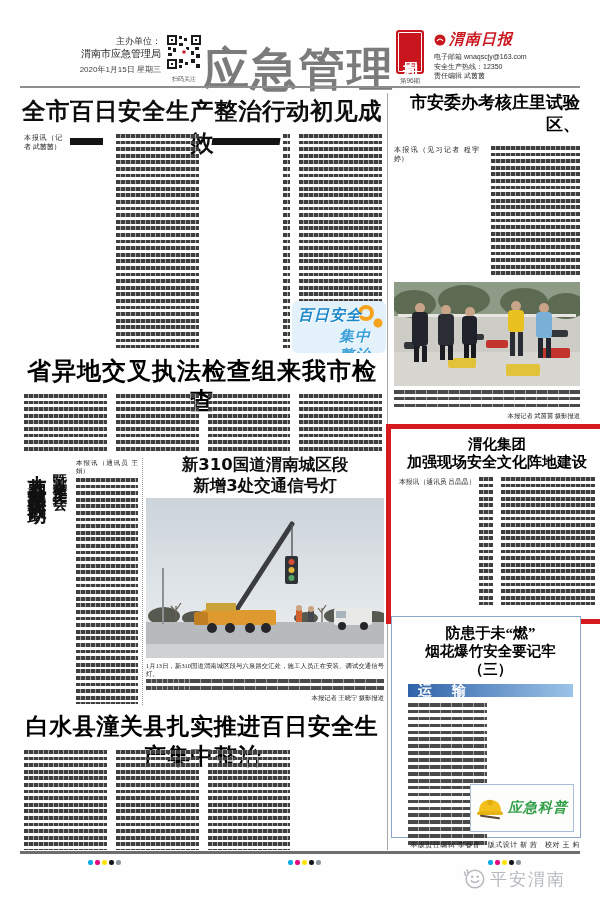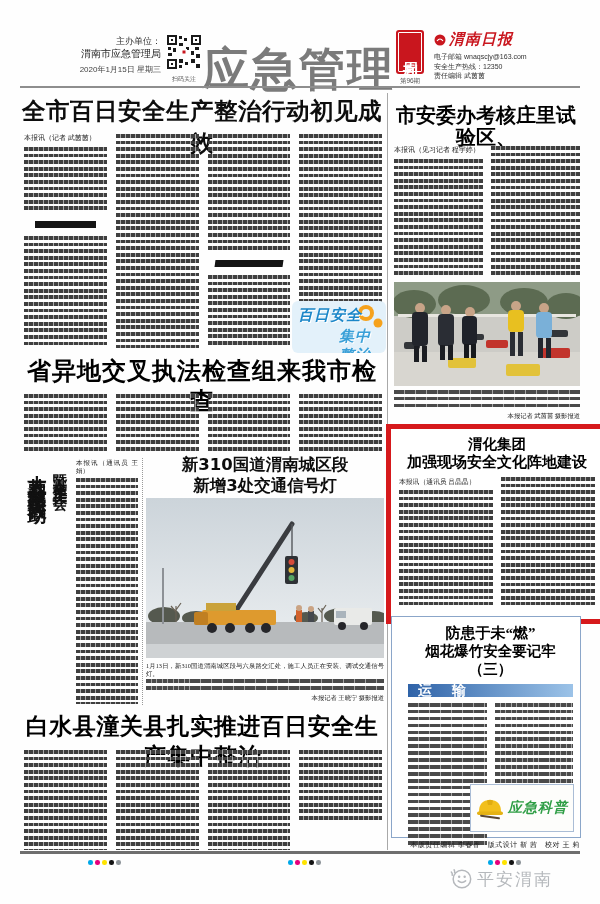--- a/index.html
+++ b/index.html
@@ -244,7 +244,7 @@
       </div>
   </div>
 
-  <div class="abs headline-serif" style="left:392px;top:104px;width:188px;font-size:20px;line-height:22px;">
+  <div class="abs headline-serif" style="left:392px;top:92px;width:188px;font-size:17px;line-height:22px;text-align:right;">
     <div>市安委办考核庄里试验区、</div>
   </div>
   <div class="abs cols" style="left:394px;top:146px;width:186px;height:130px;gap:8px;">

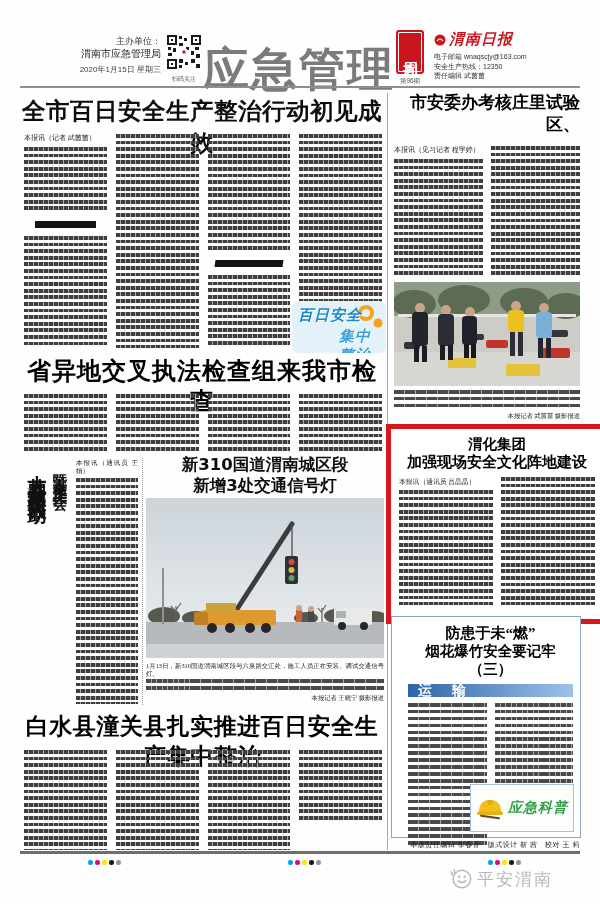--- a/index.html
+++ b/index.html
@@ -14,7 +14,7 @@
       repeating-linear-gradient(90deg, rgba(255,255,255,0) 0 4.6px, rgba(255,255,255,.5) 4.6px 5.5px),
       repeating-linear-gradient(180deg, #4a4a4a 0 3.6px, rgba(0,0,0,0) 3.6px 6.9px);}
   .cols{display:flex;gap:9px;}
-  .col{flex:1;display:flex;flex-direction:column;gap:4px;}
+  .col{flex:1;display:flex;gap:4px;}
   .fill{flex:1;}
   .byline{font-size:7px;line-height:9px;color:#222;font-family:"Liberation Serif",serif;text-align:justify;}
   .subbar{height:7px;background:#141414;width:74%;margin:4px auto;}

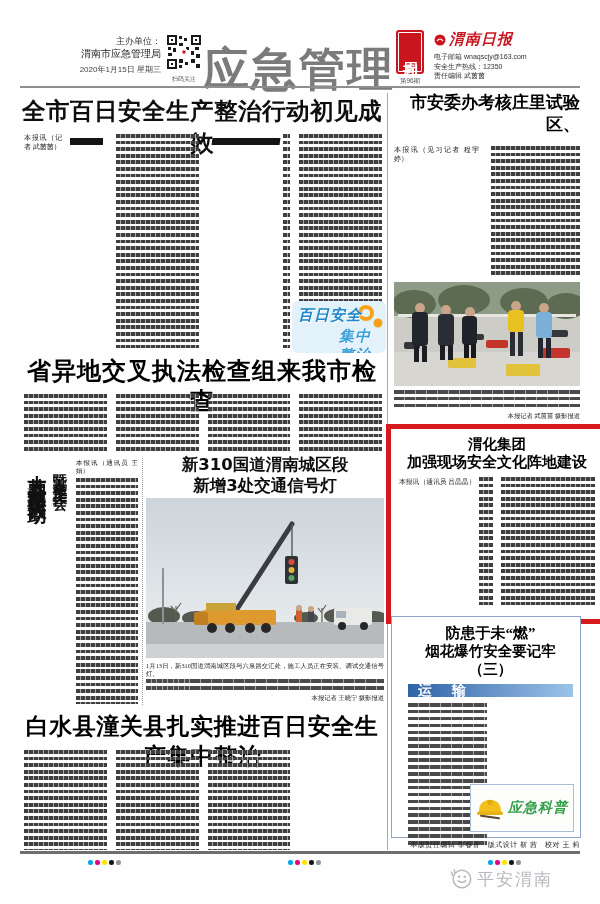--- a/index.html
+++ b/index.html
@@ -376,7 +376,7 @@
       <span class="dot d4"></span>
   </div>
 
-  <div class="abs" style="left:449px;top:867px;display:flex;align-items:center;gap:4px;">
+  <div class="abs" style="left:462px;top:867px;display:flex;align-items:center;gap:4px;">
     <svg width="24" height="24" viewBox="0 0 26 26">
       <g stroke="#b5b8bc" stroke-width="1.6" fill="none" stroke-linecap="round">
         <circle cx="14" cy="13" r="9.5"></circle>

